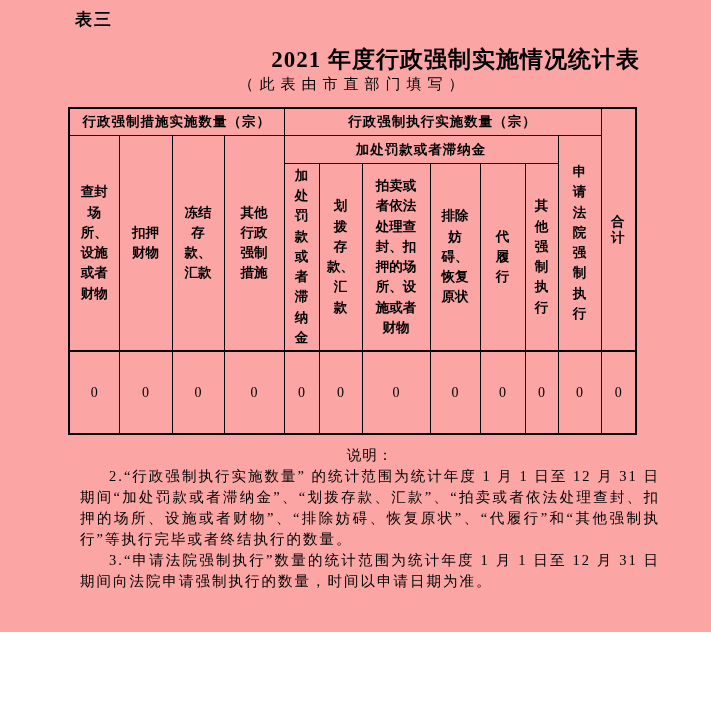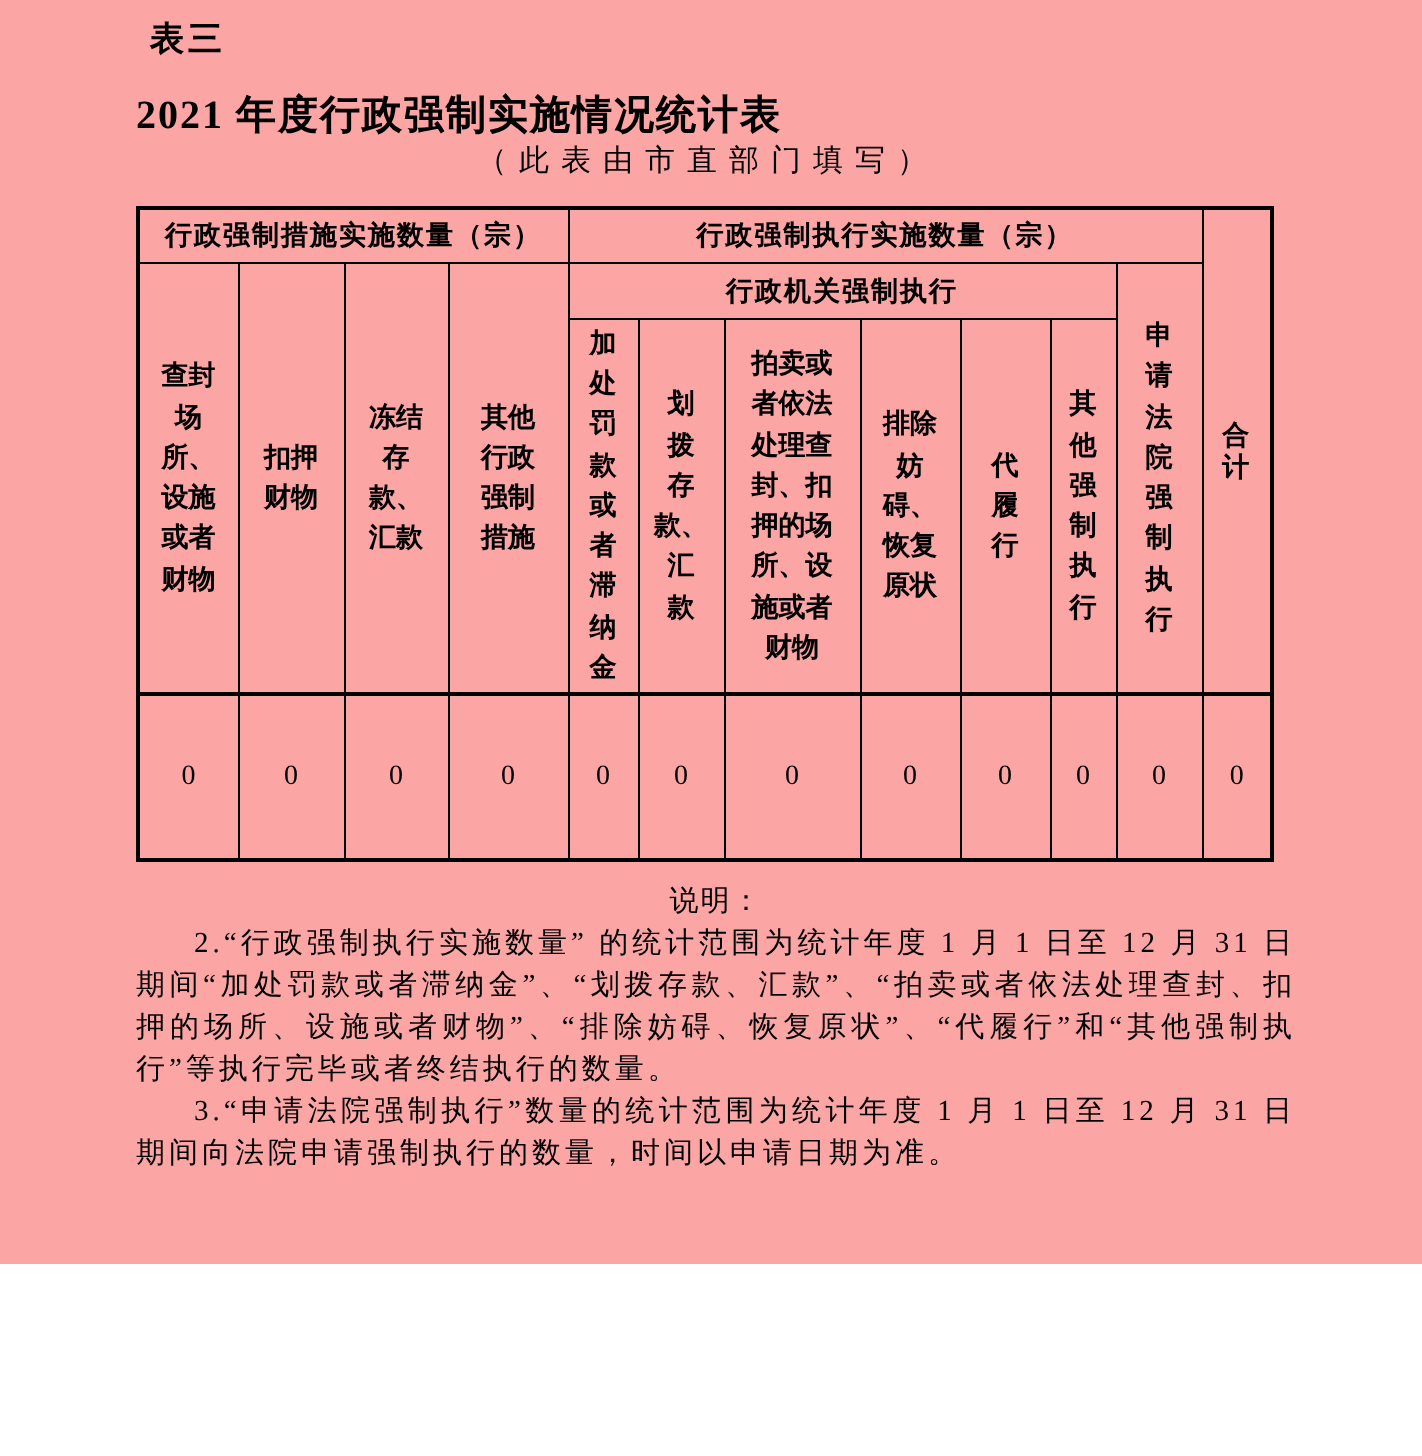--- a/index.html
+++ b/index.html
@@ -30,8 +30,8 @@
   }
   .doc-title {
     margin-top: 13px;
-    text-align: left;
-    font-size: 20px;
+    text-align: right;
+    font-size: 23px;
     font-weight: bold;
     letter-spacing: 1px;
   }

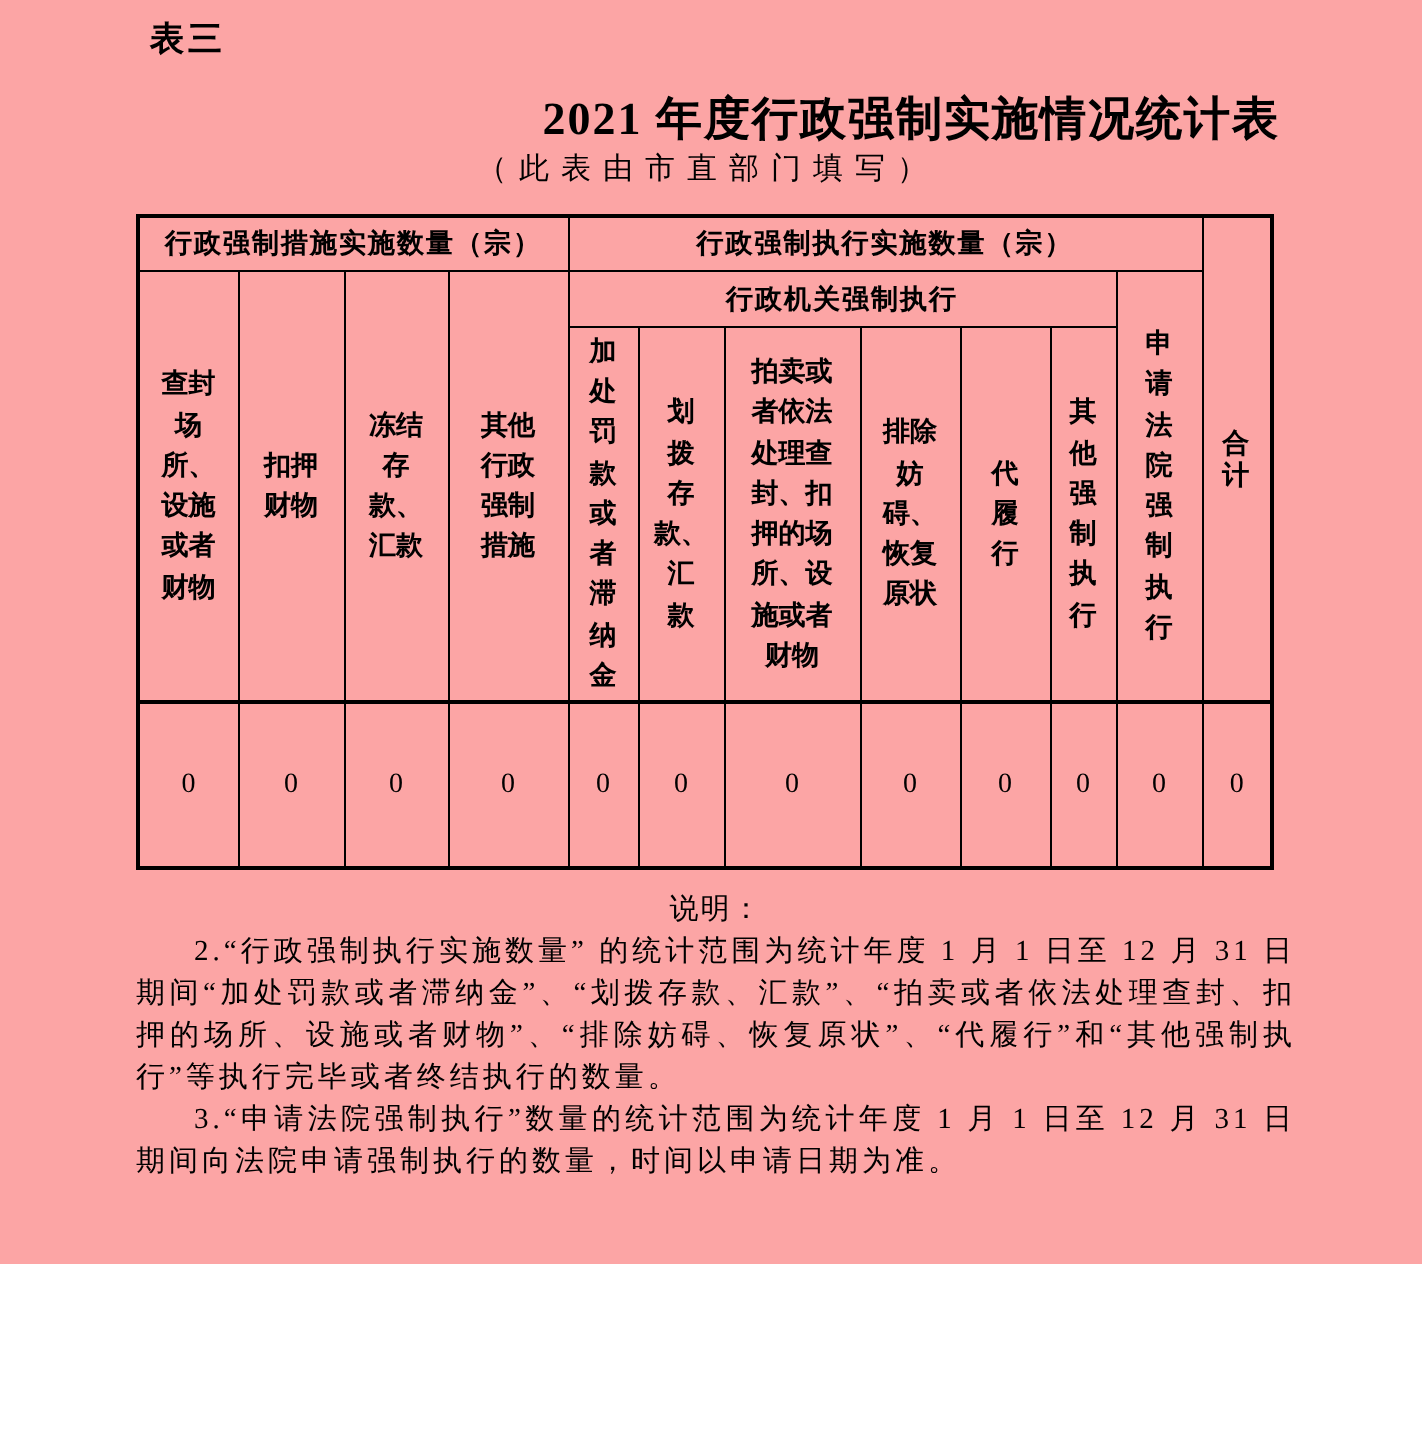--- a/index.html
+++ b/index.html
@@ -137,7 +137,7 @@
 行政
 强制
 措施</td>
-          <td colspan="6" class="agency-cell">行政机关强制执行</td>
+          <td colspan="6" class="agency-cell">加处罚款或者滞纳金</td>
           <td rowspan="2">申
 请
 法

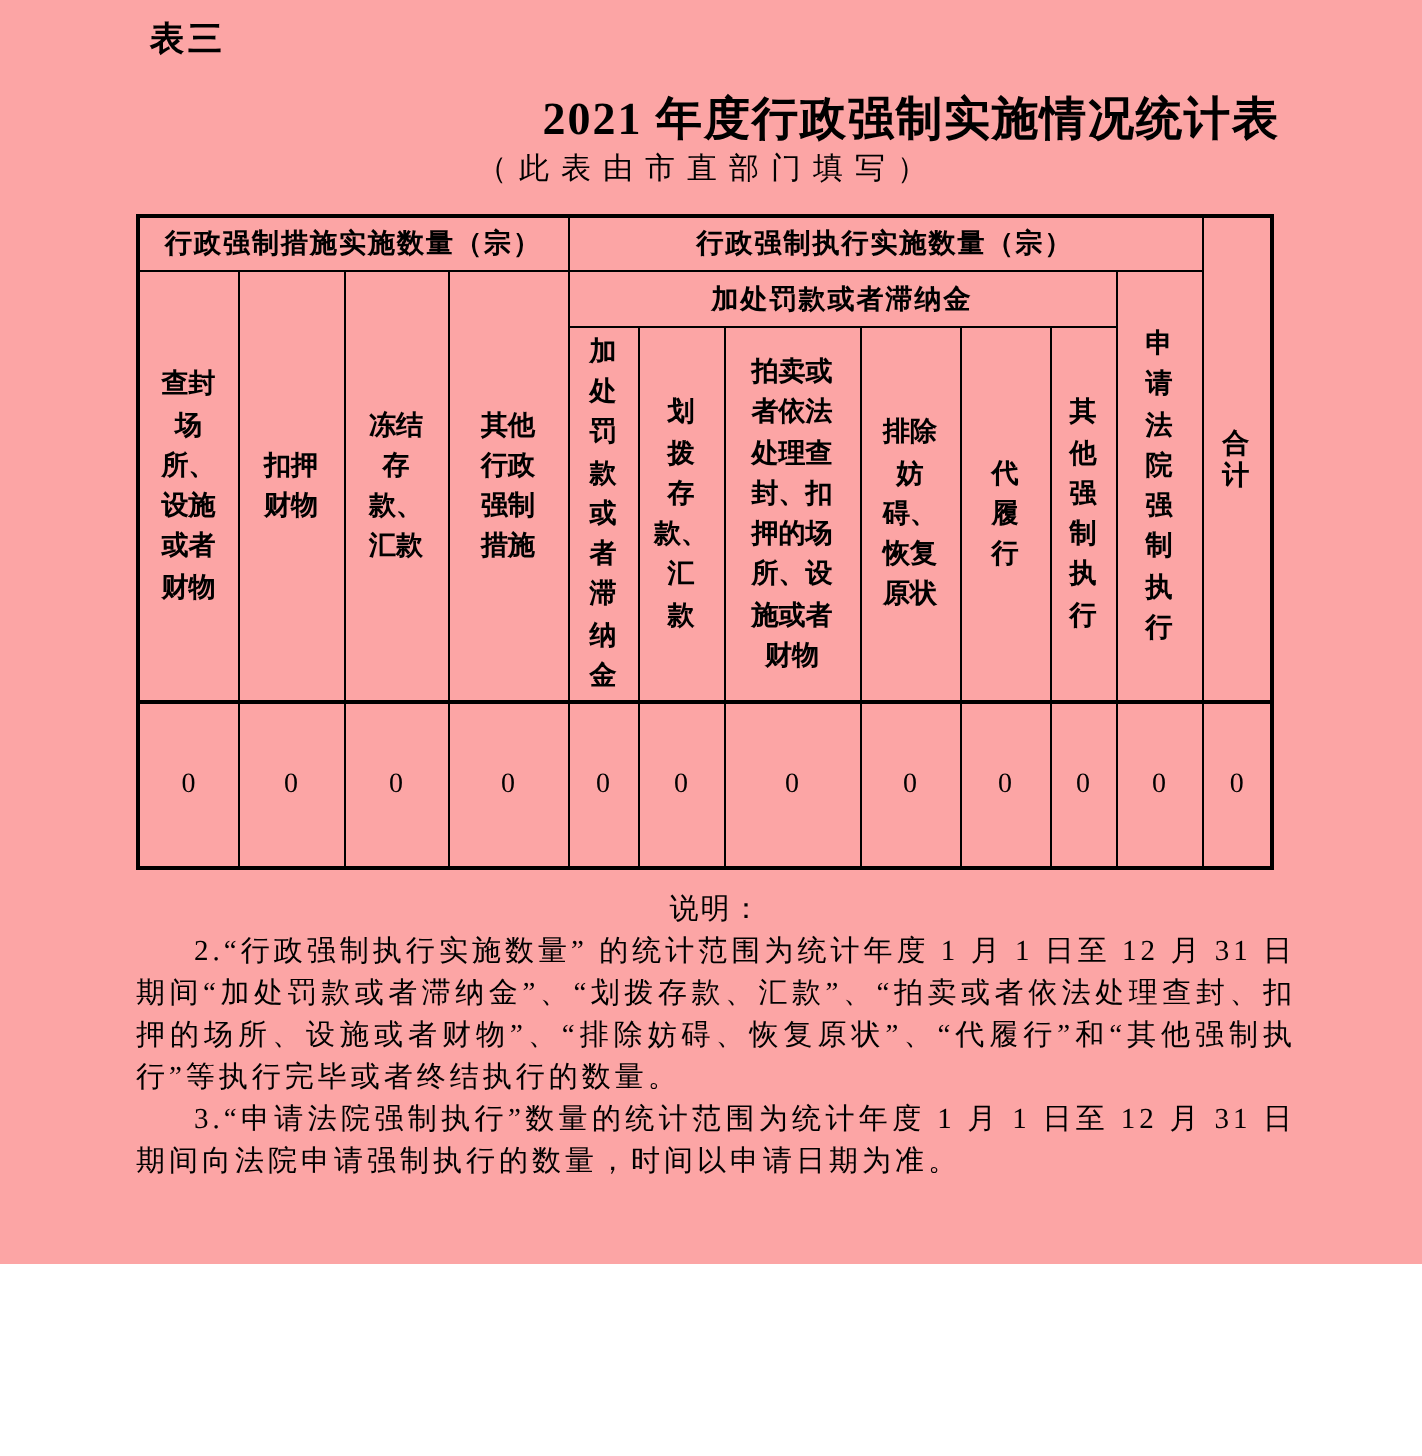--- a/index.html
+++ b/index.html
@@ -70,7 +70,7 @@
   }
   .notes {
     margin-top: 10px;
-    margin-left: 0px;
+    margin-left: 12px;
     width: 580px;
     font-size: 14.5px;
     line-height: 21px;

